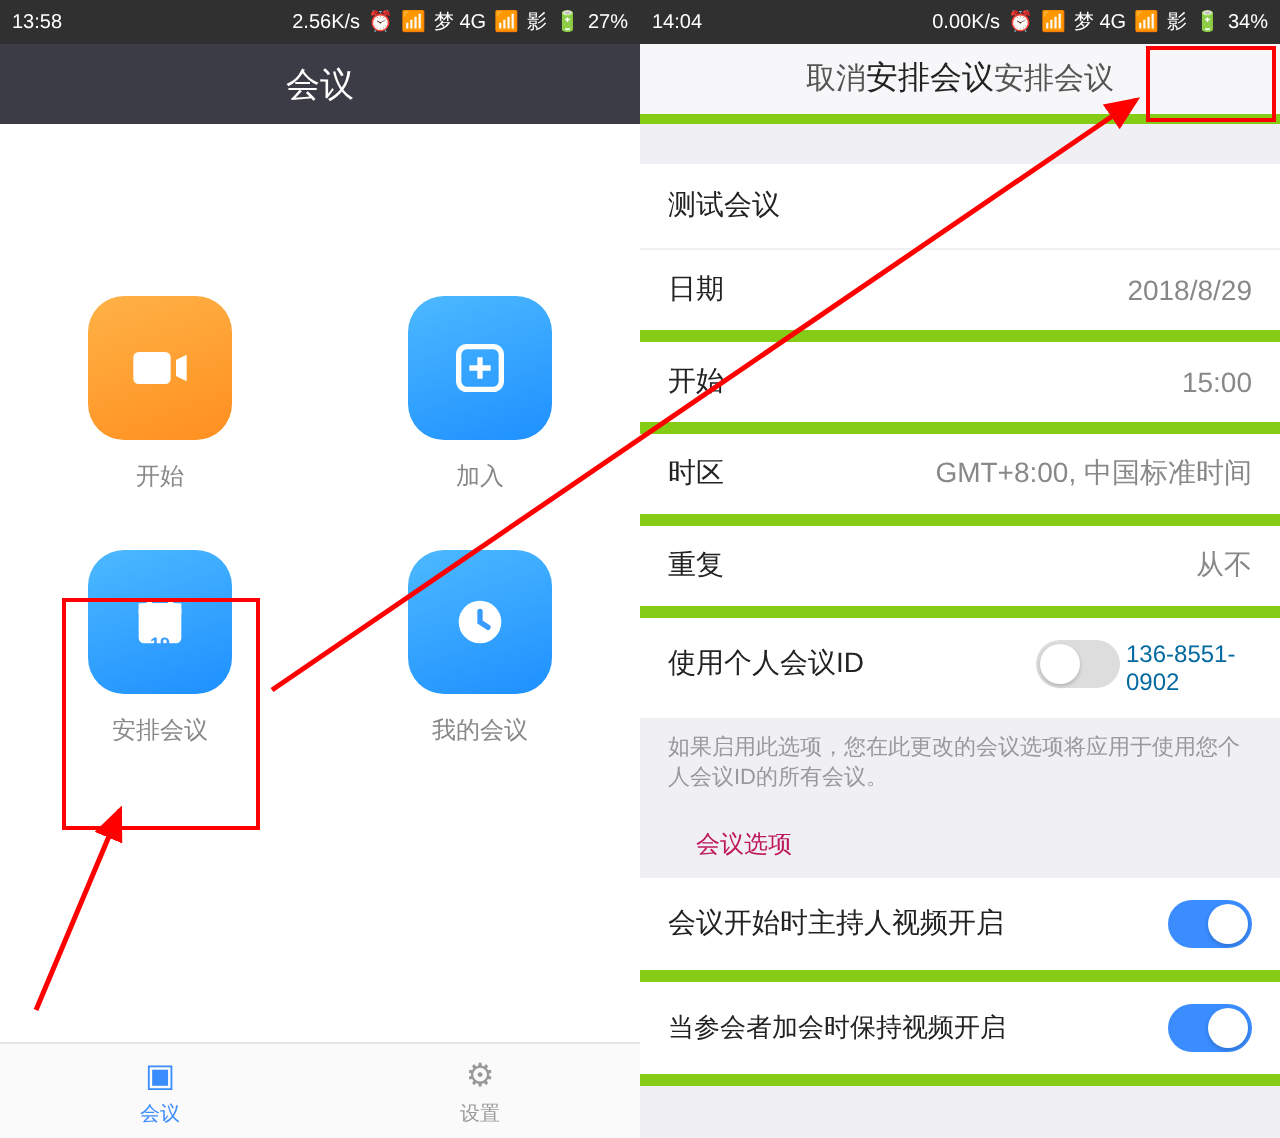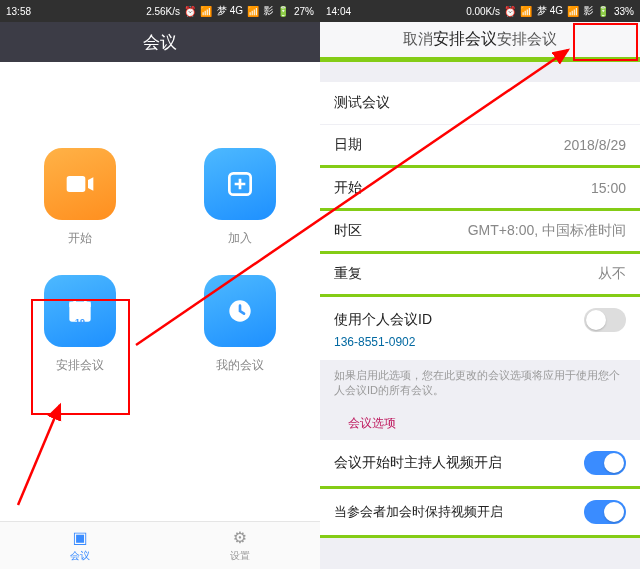--- a/index.html
+++ b/index.html
@@ -135,7 +135,7 @@
       <span class="sb-ico">📶</span>
       <span class="sb-ico">影</span>
       <span class="sb-ico">🔋</span>
-      <span class="sb-ico">33%</span>
+      <span class="sb-ico">34%</span>
     </div>
   </div>
   <div class="header-light">

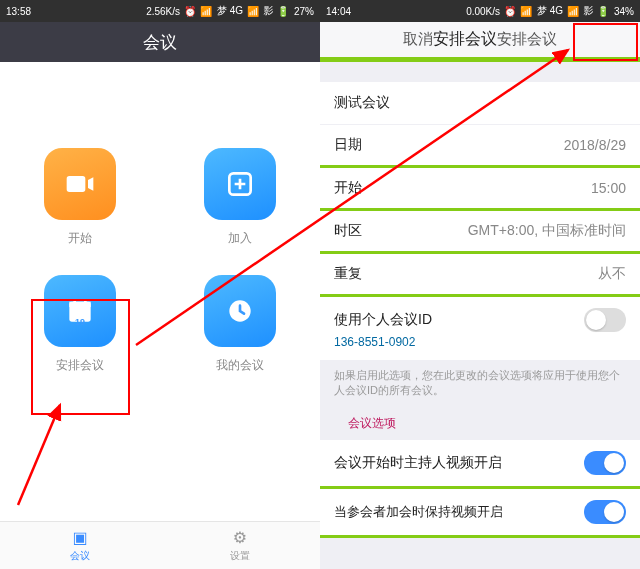--- a/index.html
+++ b/index.html
@@ -28,7 +28,7 @@
 .tab-ico{font-size:16px;margin-bottom:2px}
 .form-area{flex:1;background:#efeff4;overflow:hidden;font-size:14px}
 .section{background:#fff}
-.row{display:flex;align-items:center;padding:11px 14px;border-bottom:3px solid #84cc16;min-height:42px}
+.row{display:flex;align-items:center;padding:11px 14px;border-bottom:6px solid #84cc16;min-height:42px}
 .row.noborder{border-bottom:none}
 .row .label{color:#222;flex:0 0 auto}
 .row .value{flex:1;text-align:right;color:#888;font-size:14px}

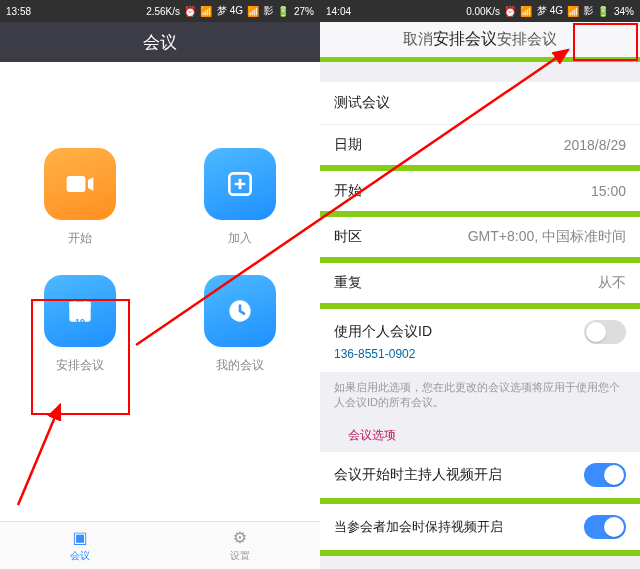--- a/index.html
+++ b/index.html
@@ -33,7 +33,7 @@
 .row .label{color:#222;flex:0 0 auto}
 .row .value{flex:1;text-align:right;color:#888;font-size:14px}
 .row .sub{color:#0369a1;font-size:12px}
-.row.stack{flex-direction:column;align-items:flex-start;gap:3px}
+.row.stack{flex-direction:row;align-items:flex-start;gap:3px}
 .note{padding:8px 14px;font-size:11px;color:#999;line-height:1.4}
 .section-title{padding:8px 28px;font-size:12px;color:#be185d}
 .toggle{width:42px;height:24px;border-radius:12px;background:#ddd;position:relative;margin-left:auto}

